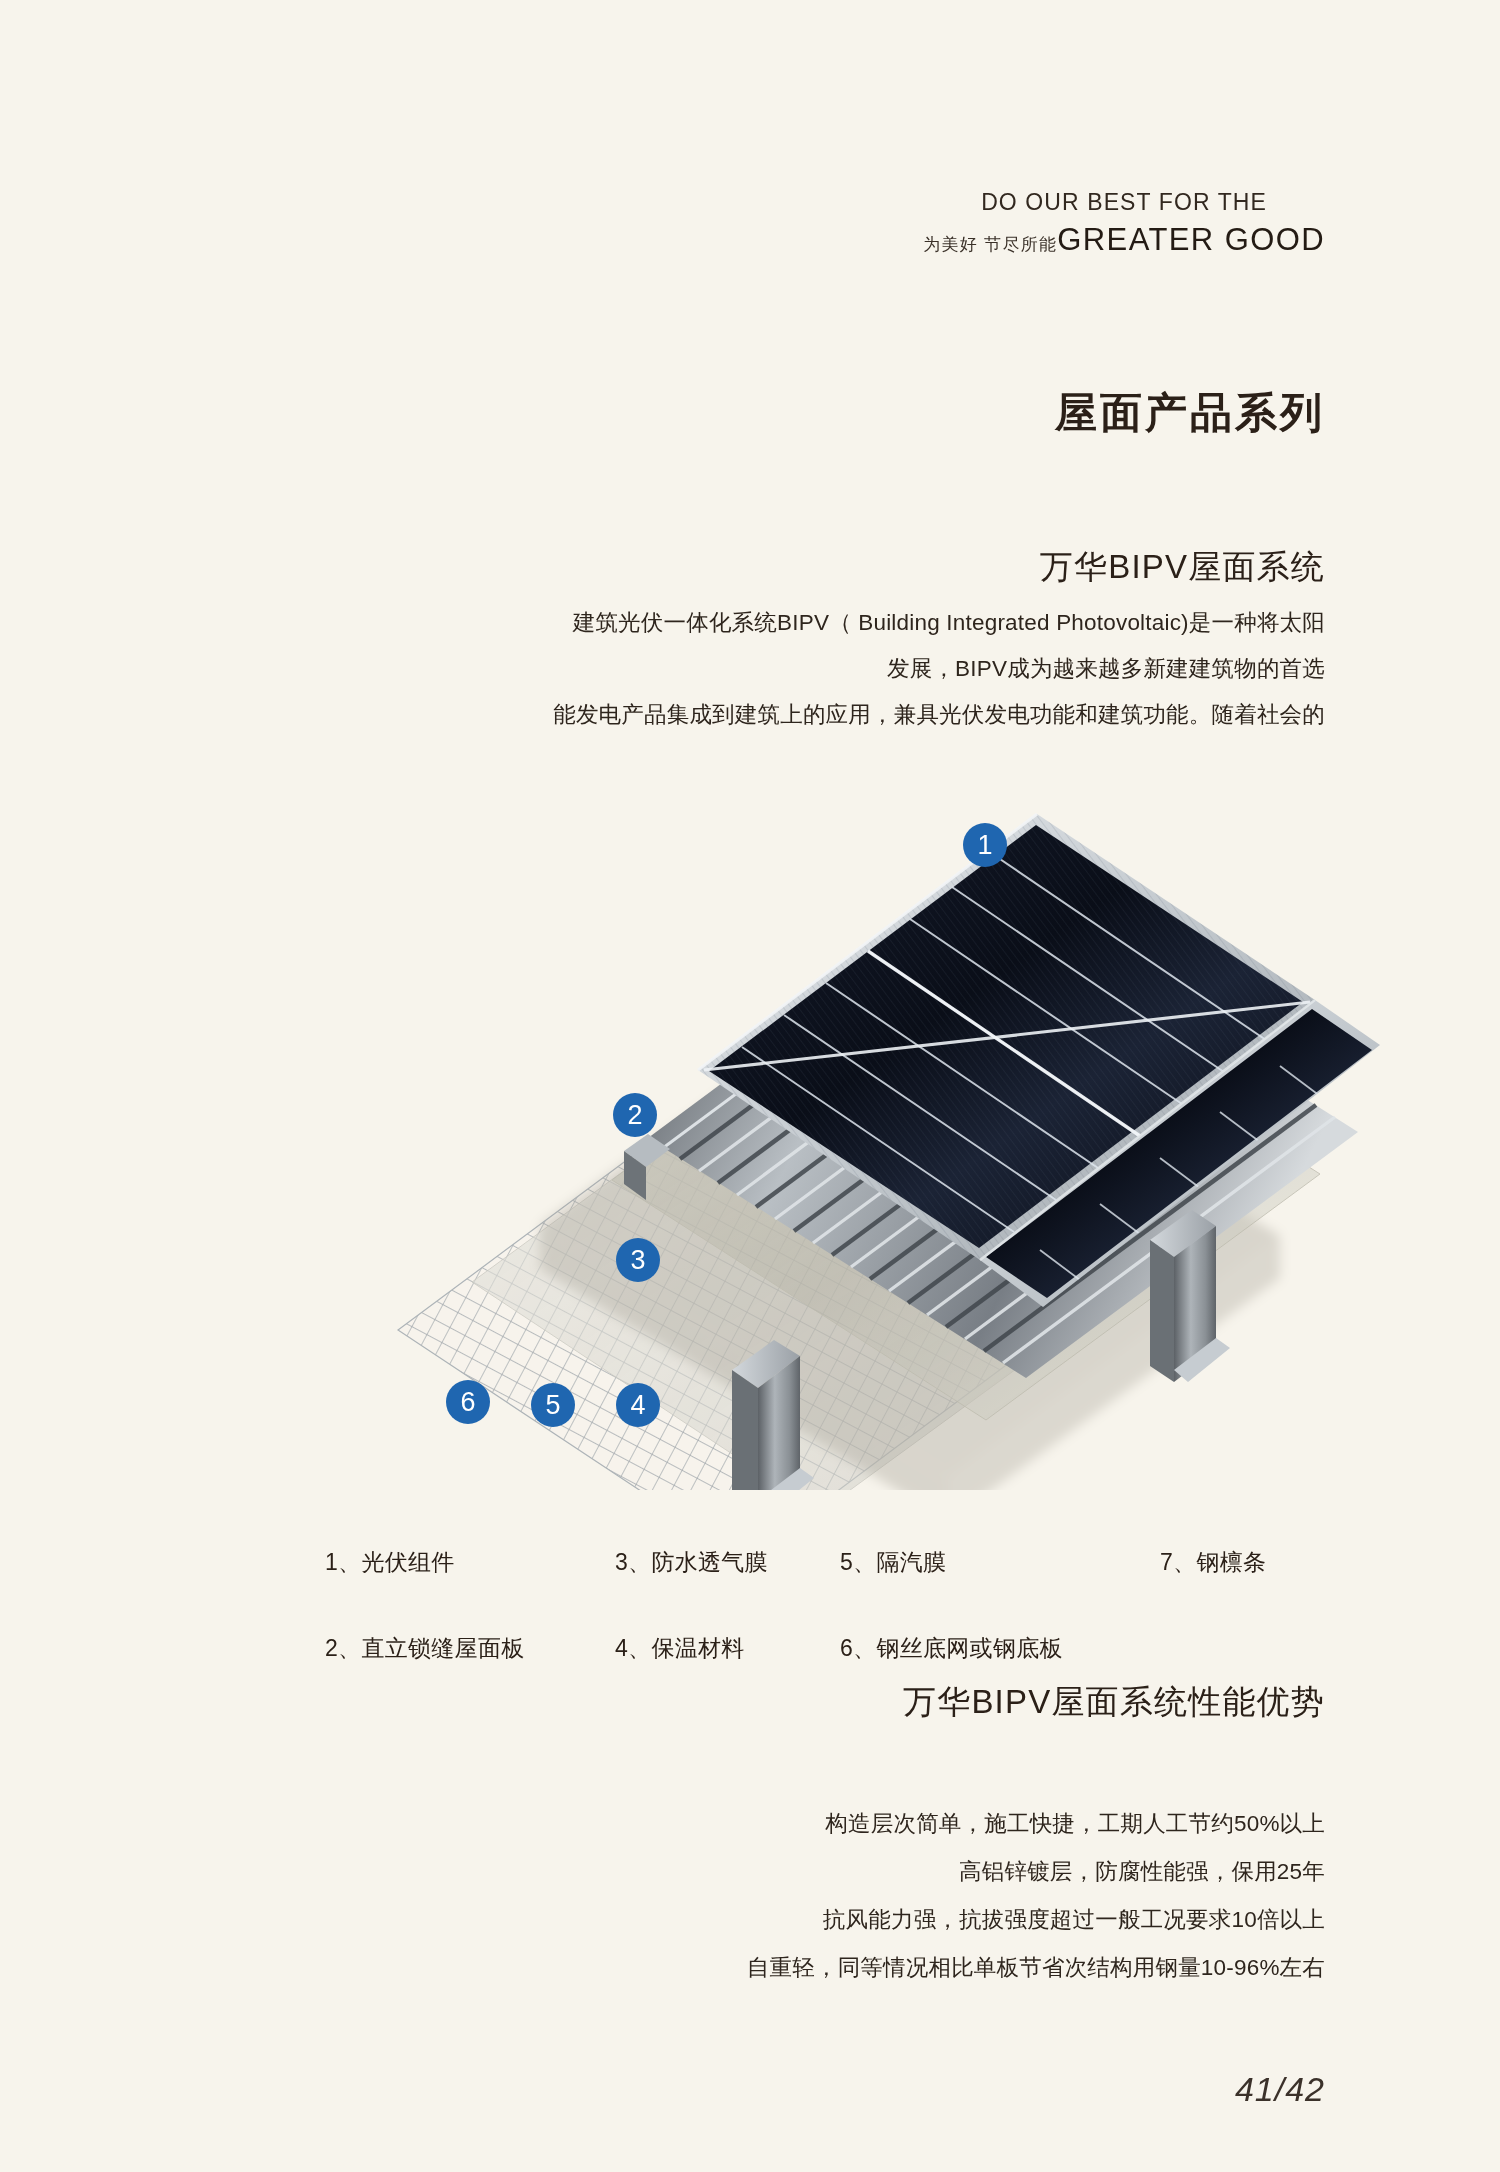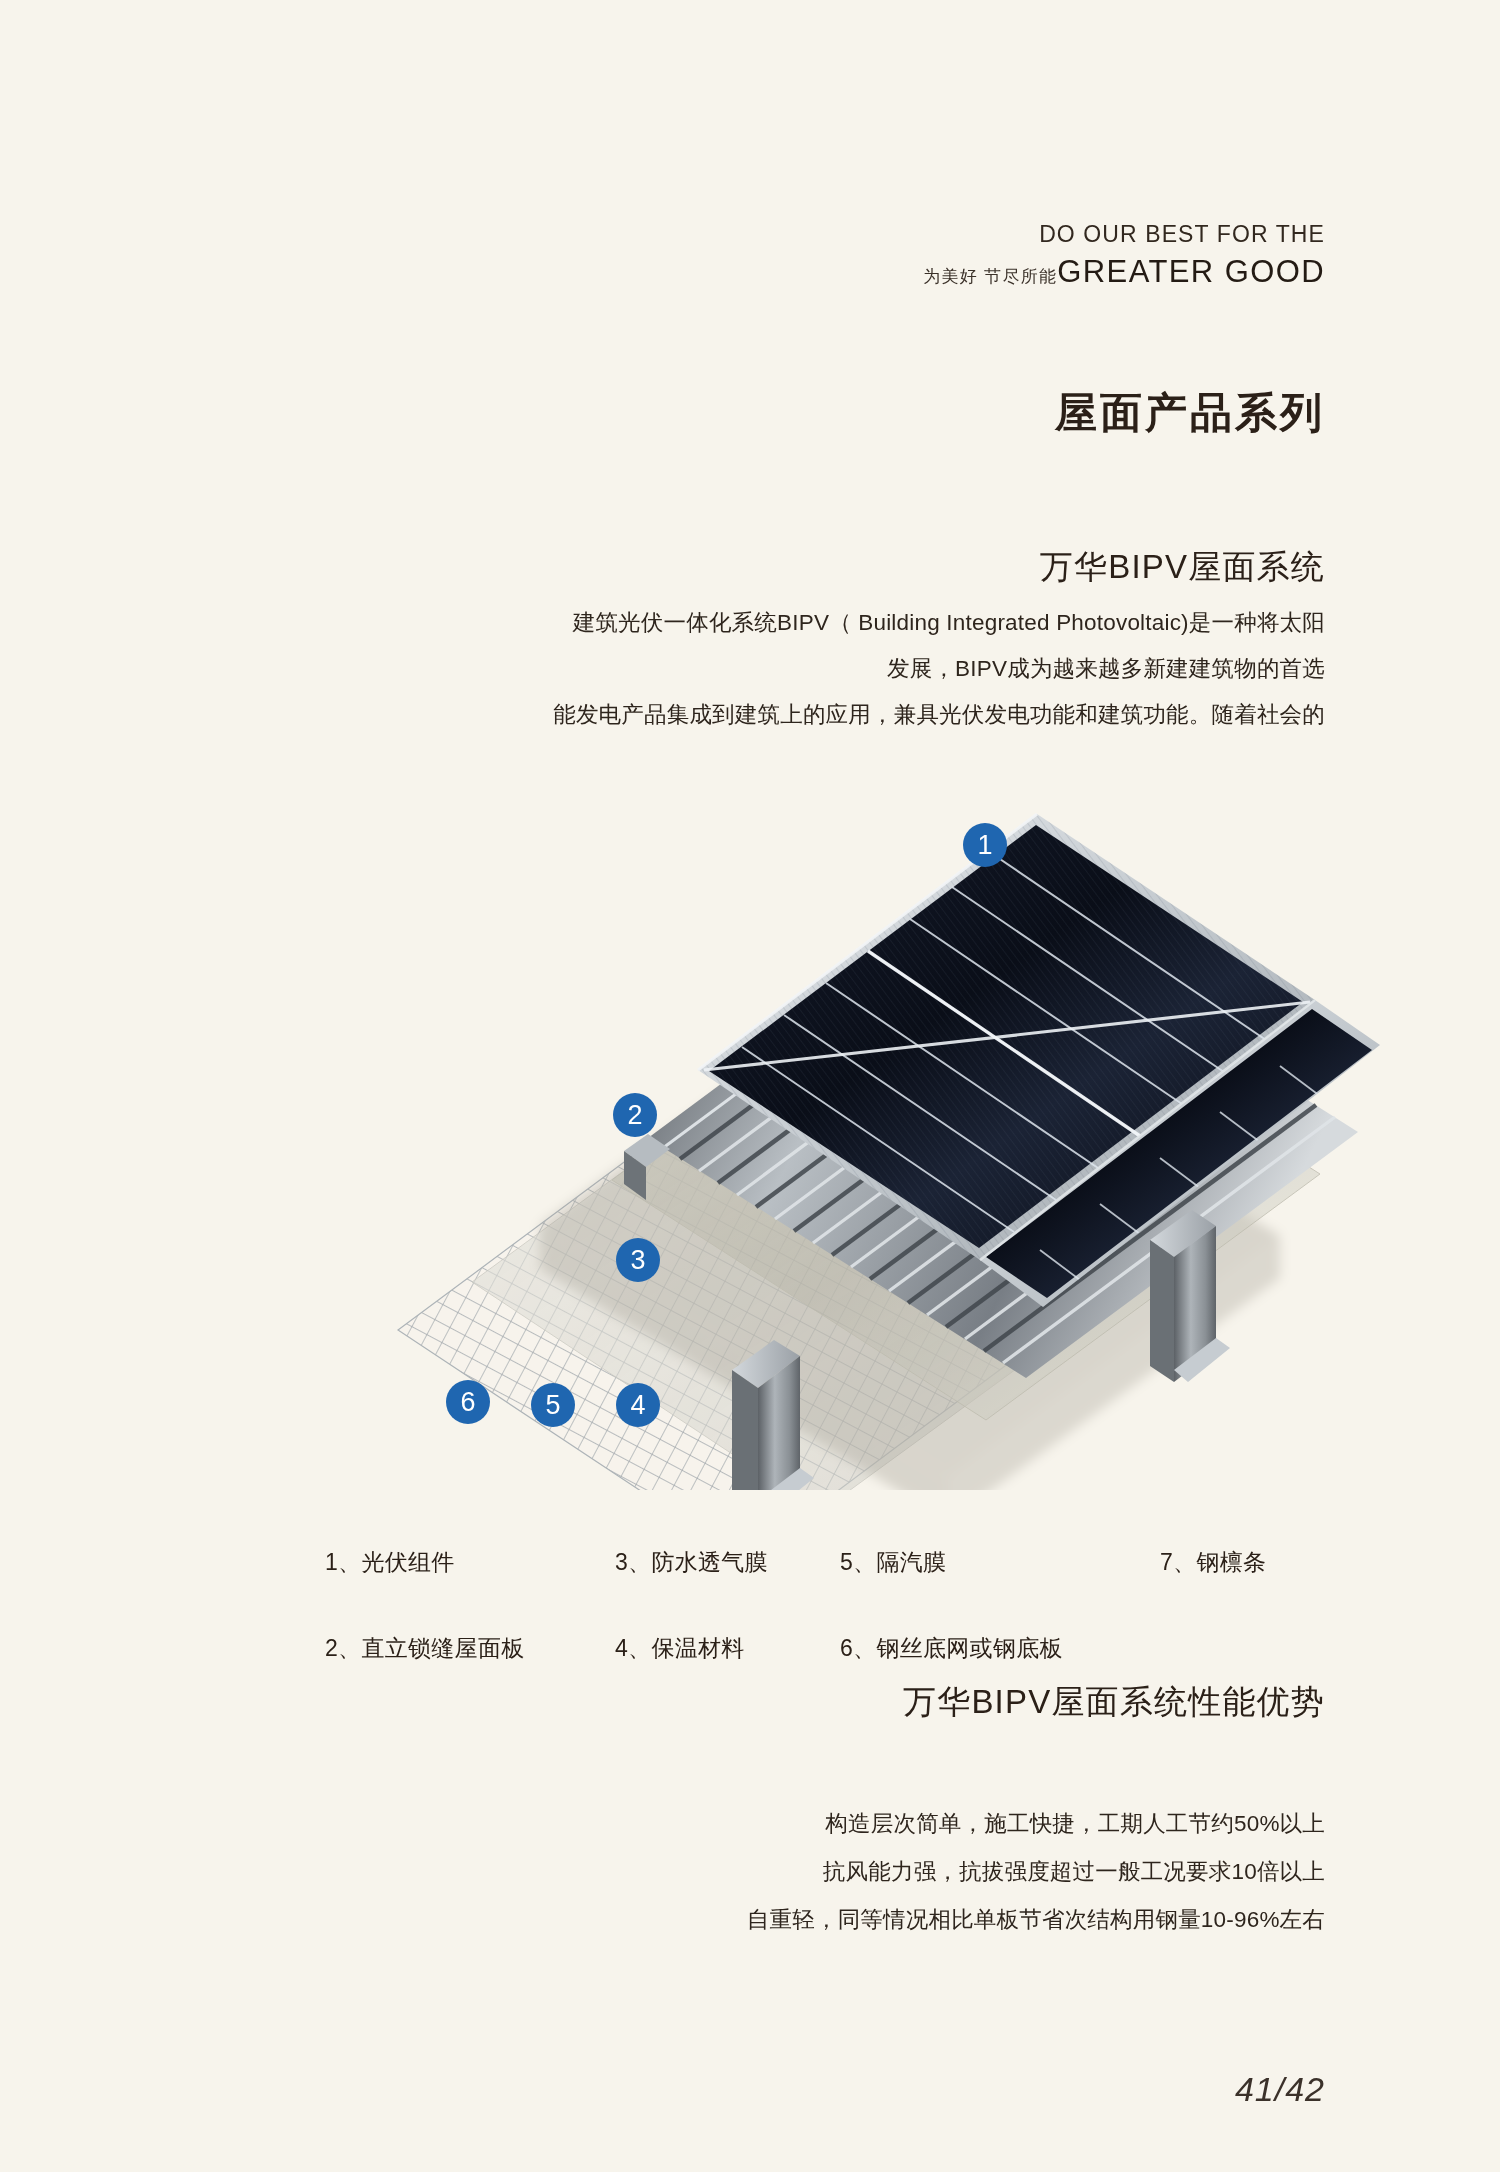--- a/index.html
+++ b/index.html
@@ -24,10 +24,9 @@
     position: absolute;
     top: 190px;
     right: 175px;
-    text-align: right;
+    text-align: center;
     color: #2c231c;
     line-height: 1.12;
-    margin-top: 32px;
   }
   .brand-line1 {
     font-size: 23px;

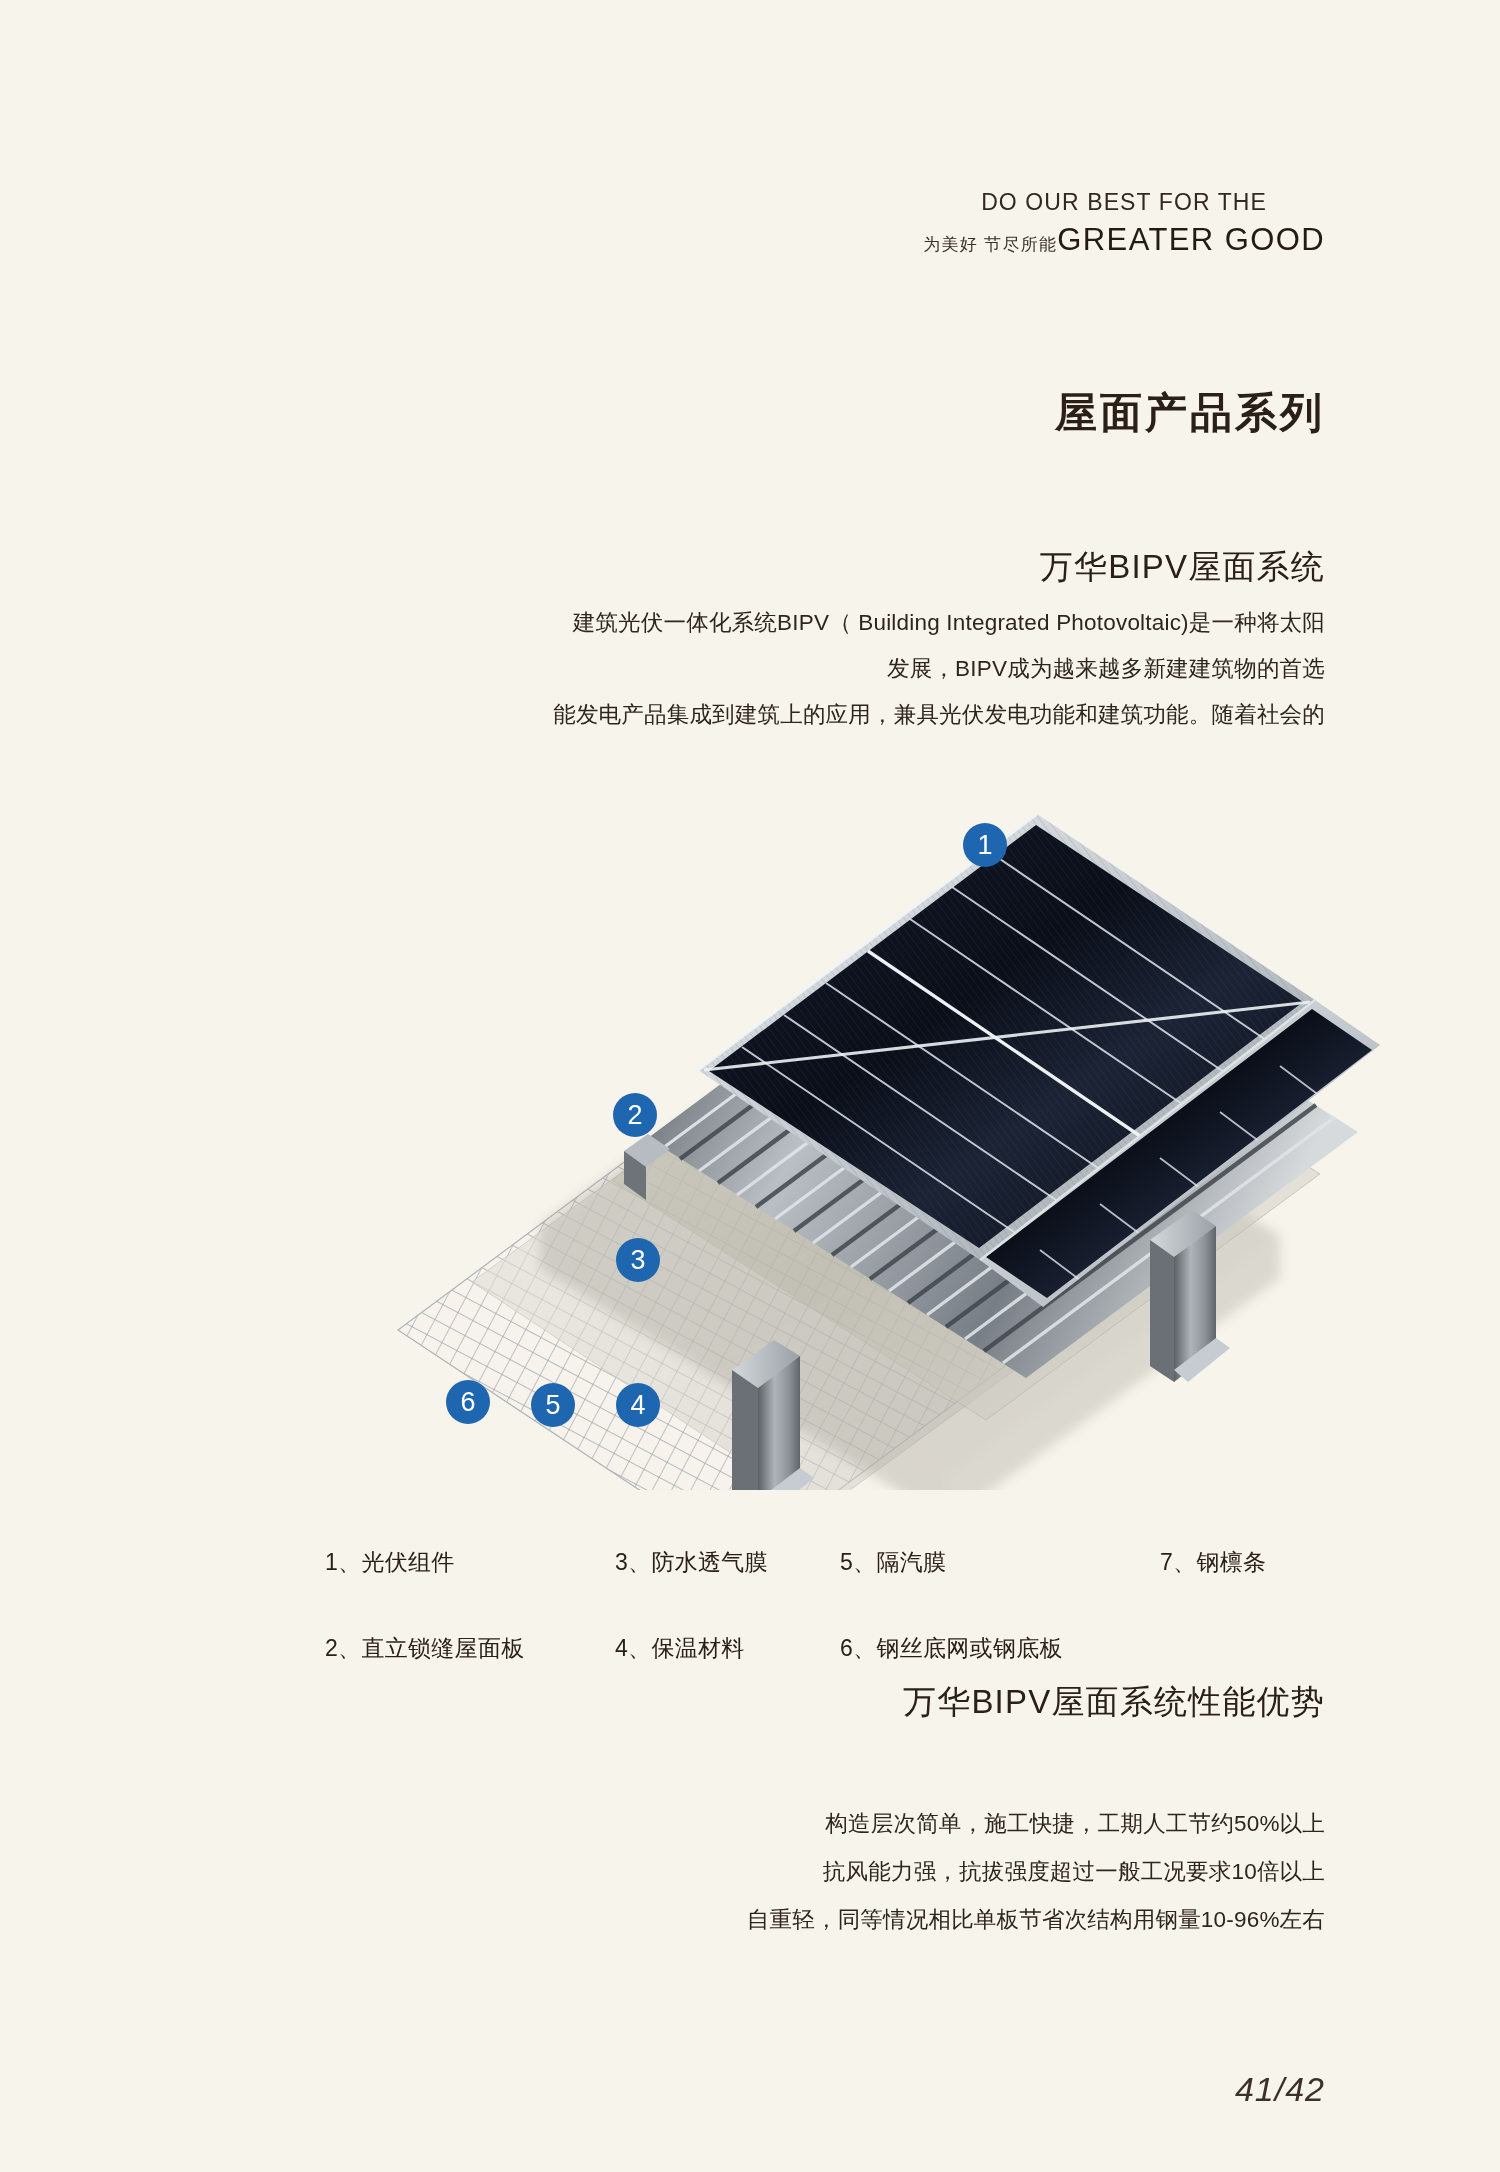--- a/index.html
+++ b/index.html
@@ -420,6 +420,7 @@
   <div class="adv-title">万华BIPV屋面系统性能优势</div>
   <div class="adv-list">
     <div>构造层次简单，施工快捷，工期人工节约50%以上</div>
+    <div>高铝锌镀层，防腐性能强，保用25年</div>
     <div>抗风能力强，抗拔强度超过一般工况要求10倍以上</div>
     <div>自重轻，同等情况相比单板节省次结构用钢量10-96%左右</div>
   </div>

